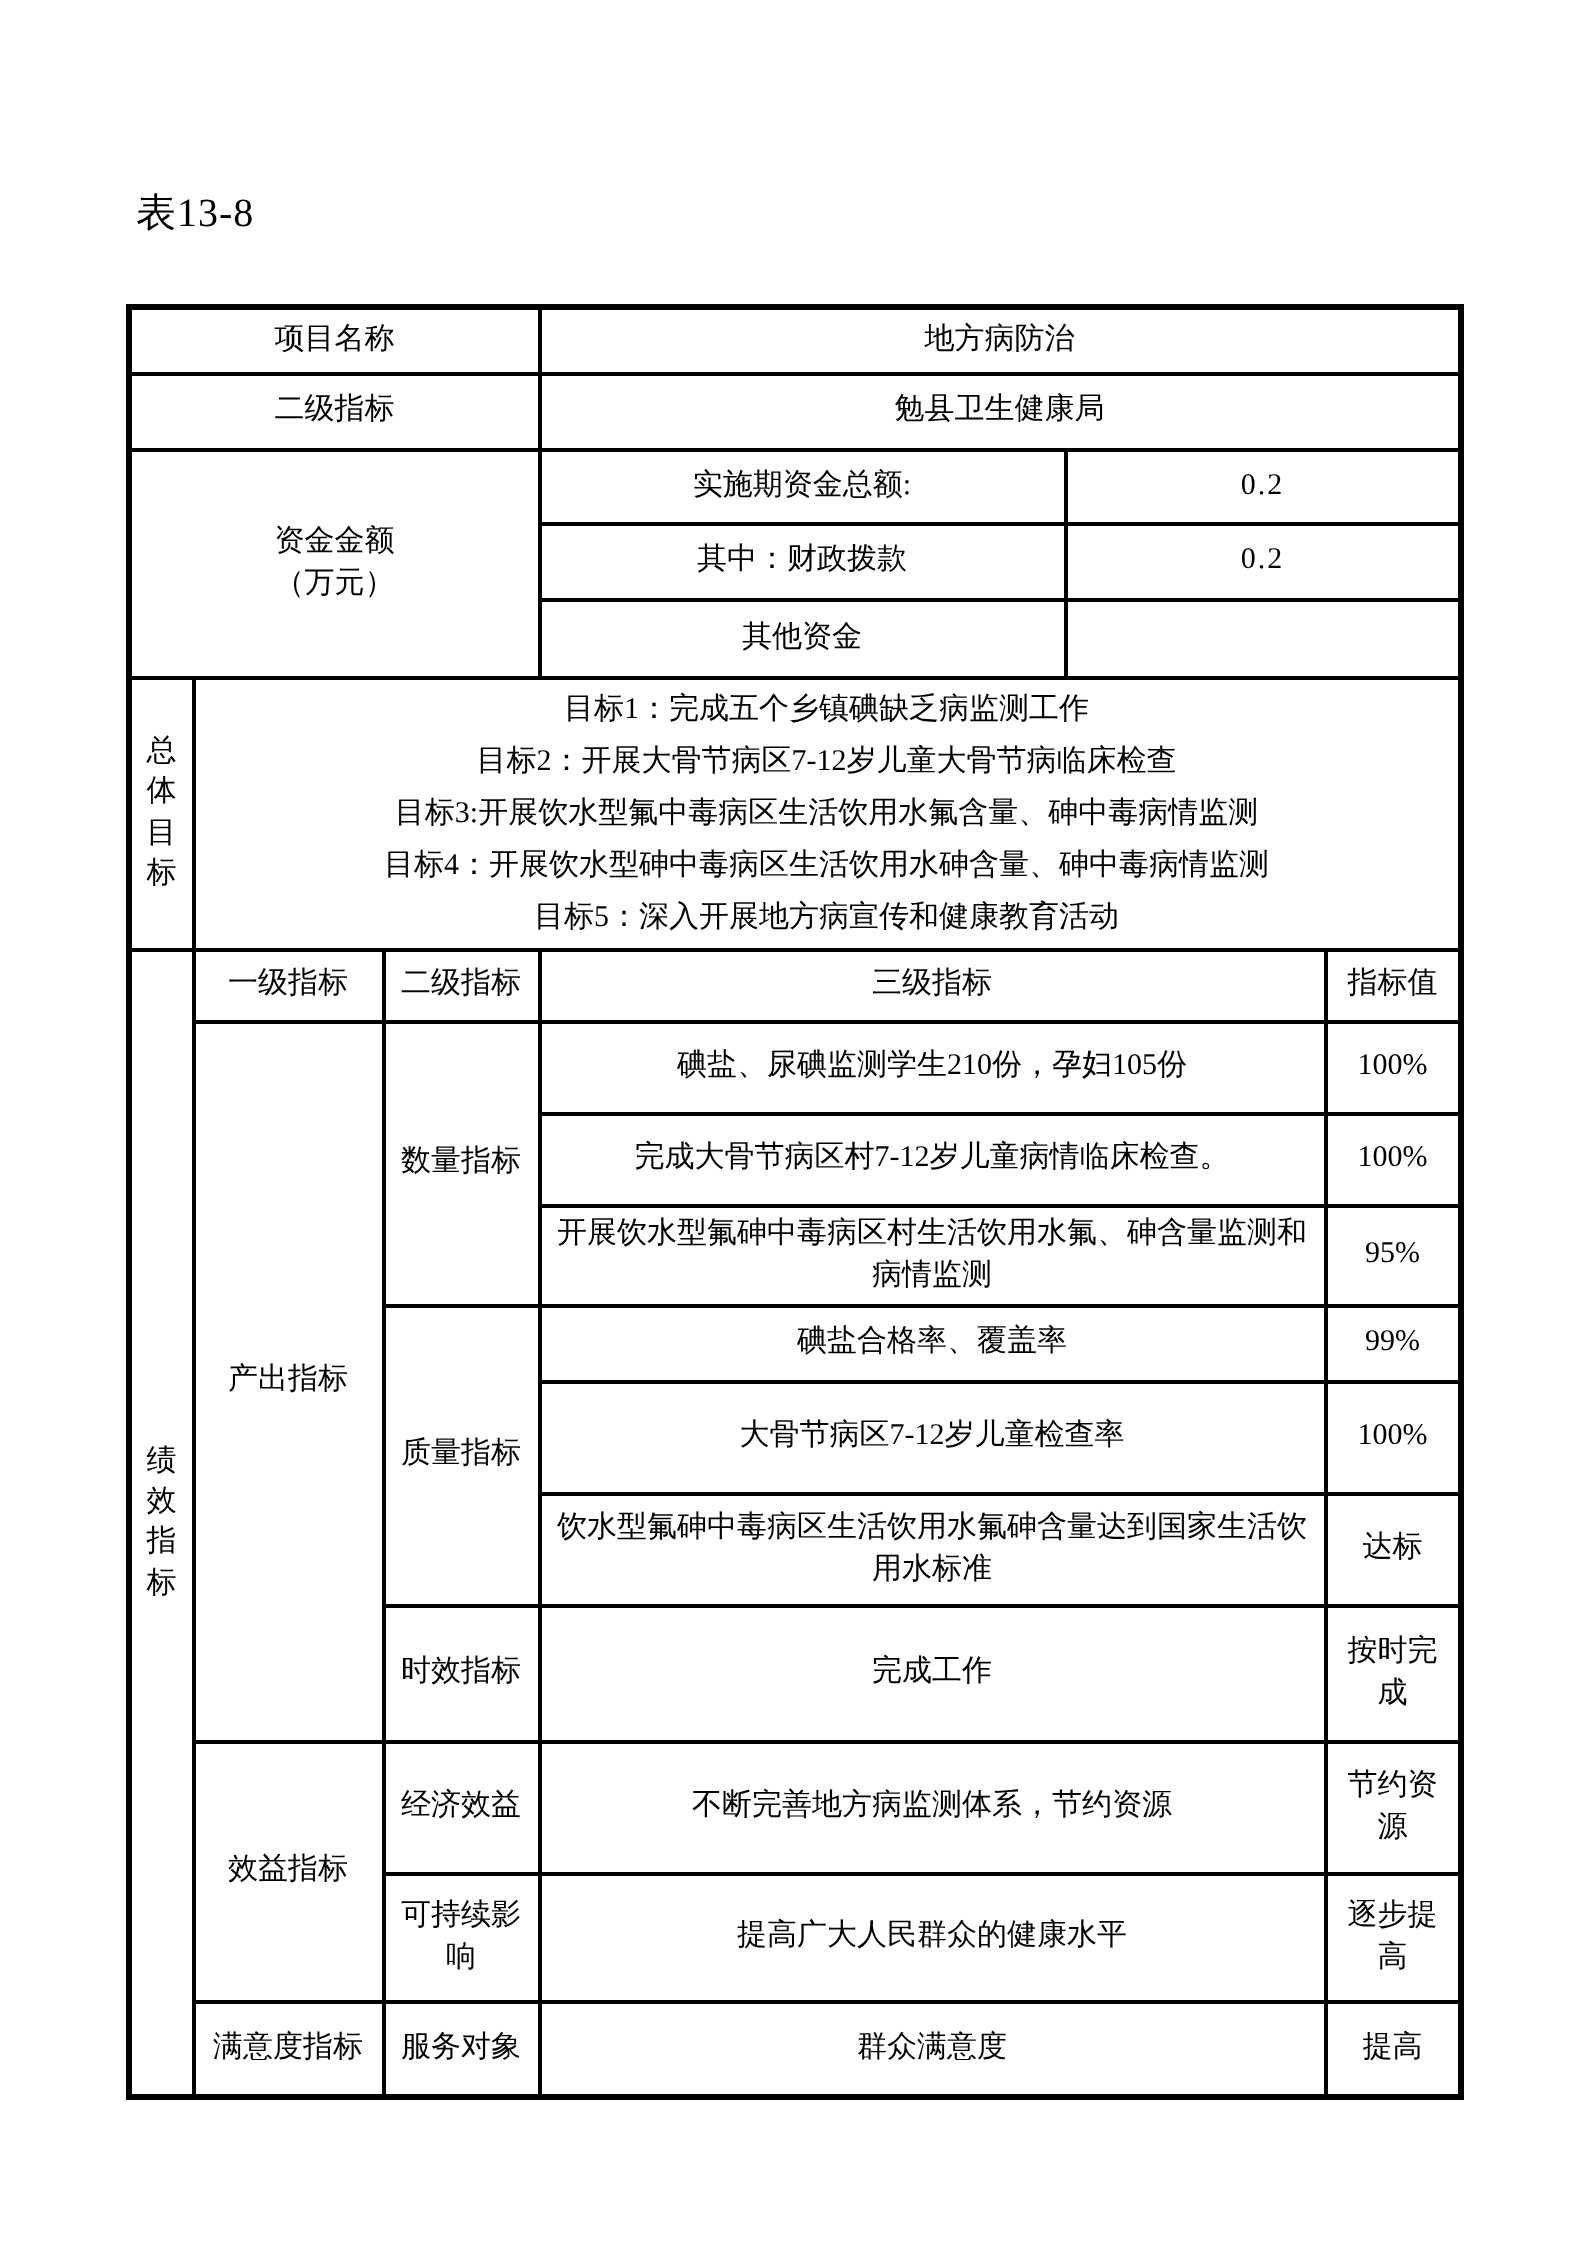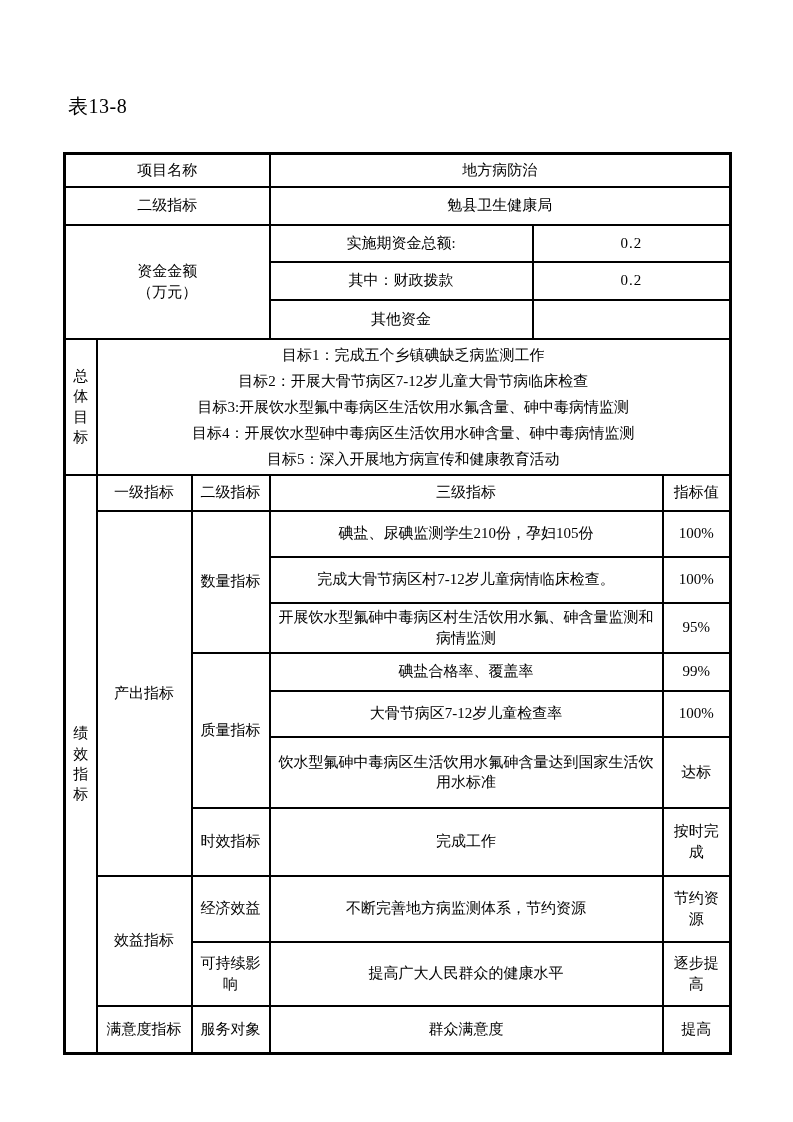--- a/index.html
+++ b/index.html
@@ -136,7 +136,7 @@
       <td colspan="2" class="left">碘盐合格率、覆盖率</td>
       <td class="value-col">99%</td>
     </tr>
-    <tr style="height:46px;">
+    <tr style="height:56px;">
       <td colspan="2" class="left">大骨节病区7-12岁儿童检查率</td>
       <td class="value-col">100%</td>
     </tr>

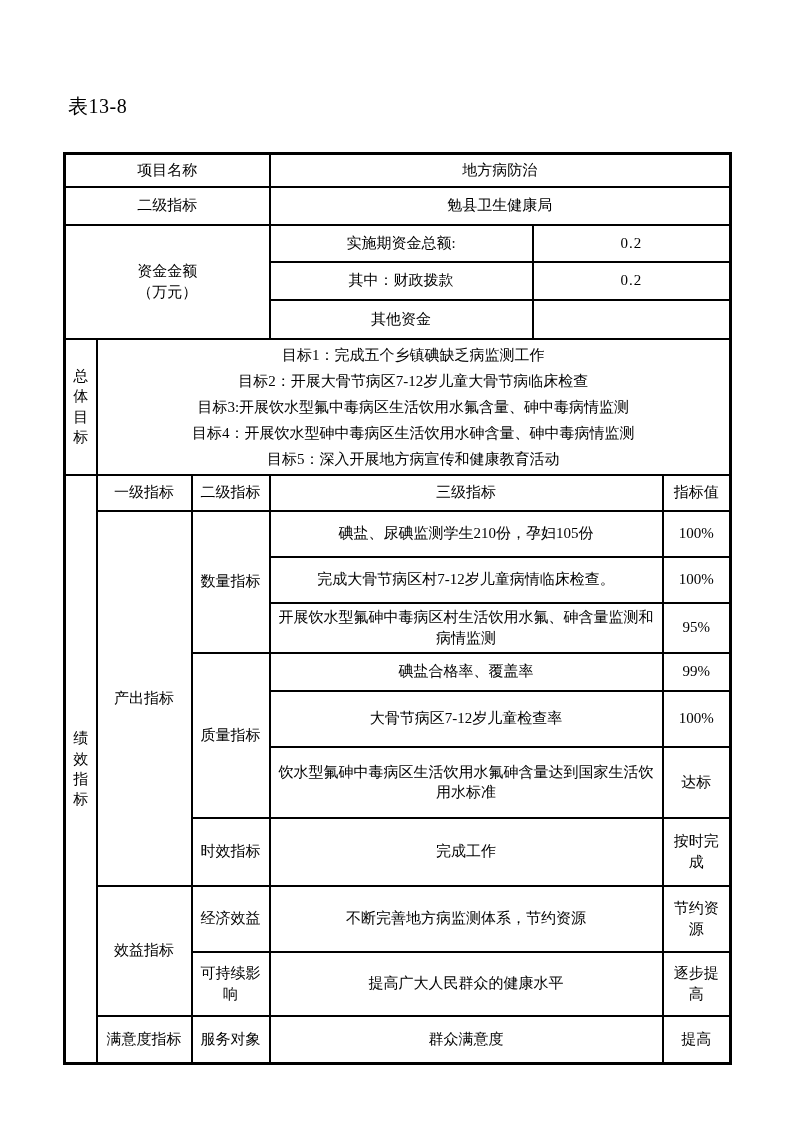--- a/index.html
+++ b/index.html
@@ -140,7 +140,7 @@
       <td colspan="2" class="left">大骨节病区7-12岁儿童检查率</td>
       <td class="value-col">100%</td>
     </tr>
-    <tr style="height:71px;">
+    <tr style="height:56px;">
       <td colspan="2" class="left">饮水型氟砷中毒病区生活饮用水氟砷含量达到国家生活饮用水标准</td>
       <td class="value-col">达标</td>
     </tr>

